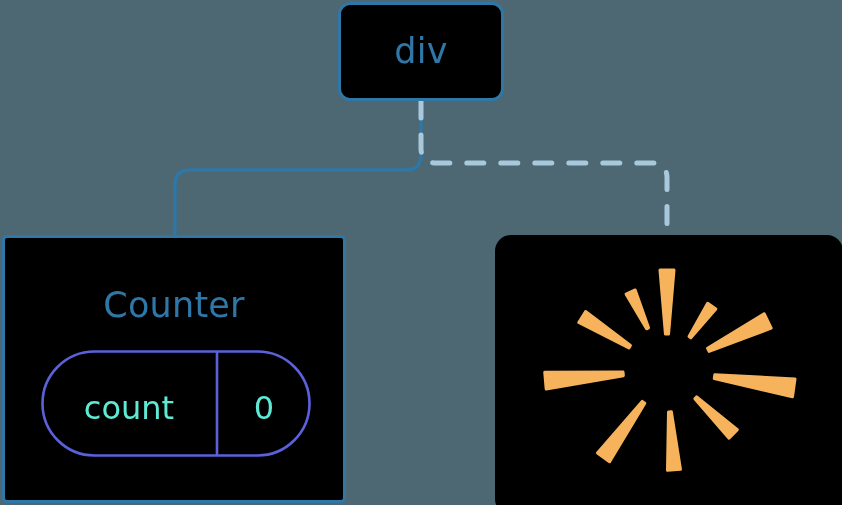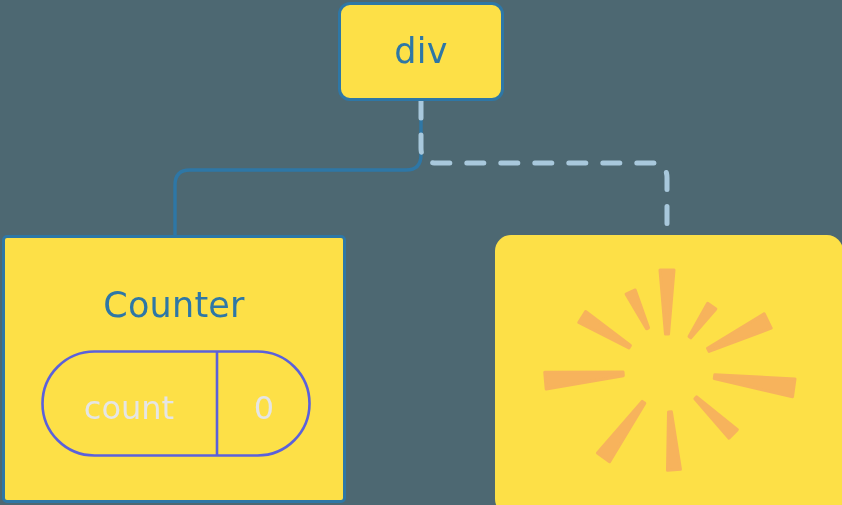--- a/index.html
+++ b/index.html
@@ -34,7 +34,7 @@
   
   .node {
     position: absolute;
-    background: #fde047;
+    background: #000000;
     box-sizing: border-box;
   }
   .node.bordered {

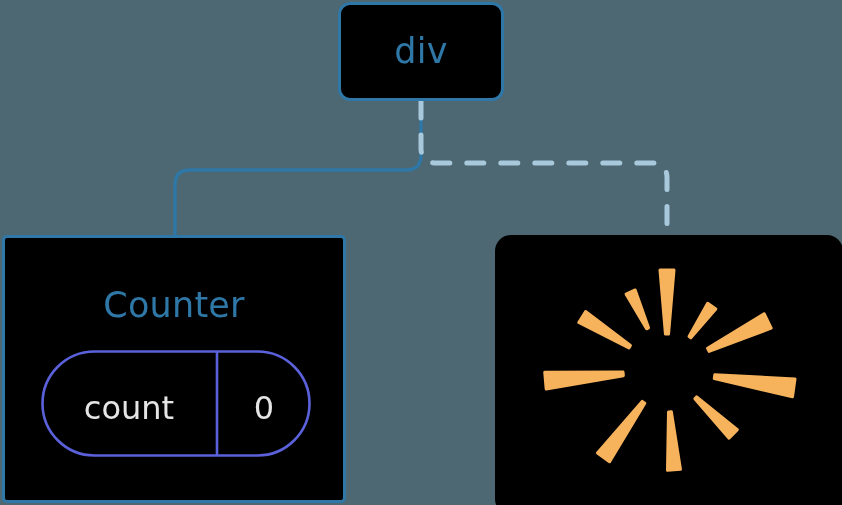--- a/index.html
+++ b/index.html
@@ -91,7 +91,7 @@
   .state-pill svg { display: block; }
   .pill-key, .pill-val {
     position: absolute;
-    color: #e5e5e5;
+    color: #5eead4;
     font-size: 32px;
     line-height: 1;
     white-space: nowrap;

